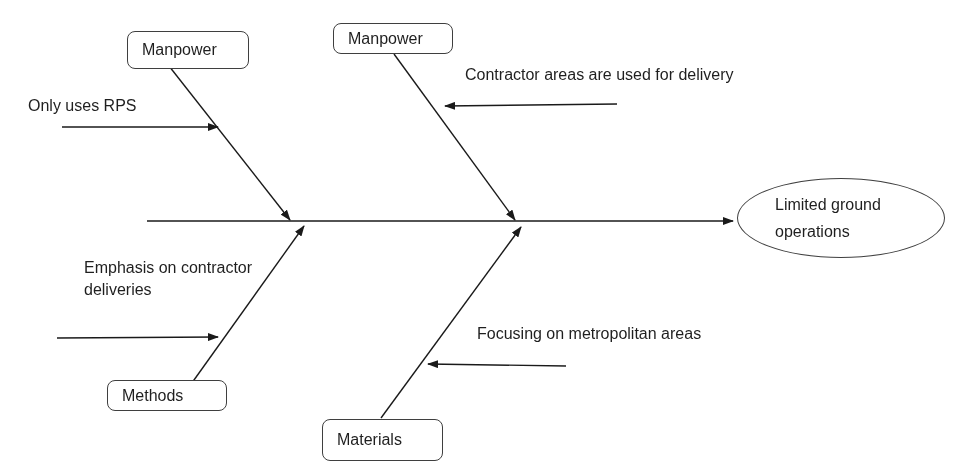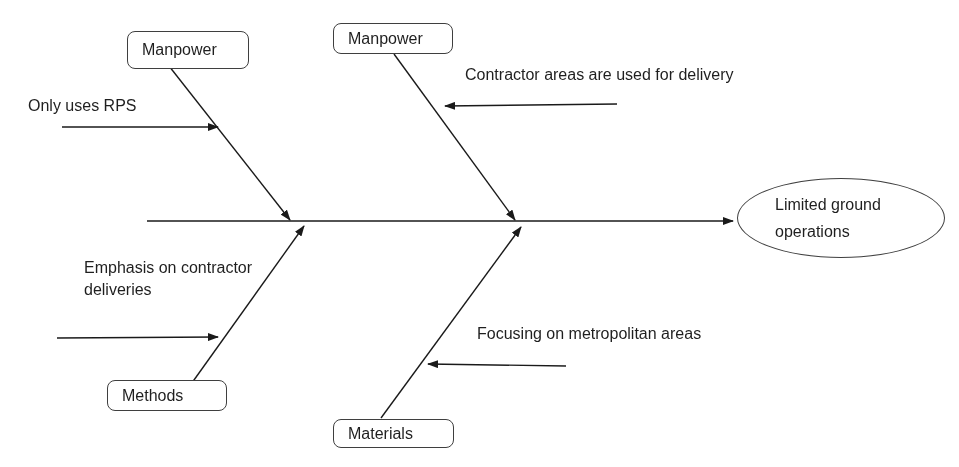--- a/index.html
+++ b/index.html
@@ -86,7 +86,7 @@
   <div class="cat-box" style="left:107px;top:380px;width:120px;height:31px">
     <span>Methods</span>
   </div>
-  <div class="cat-box" style="left:333px;top:419px;width:121px;height:29px">
+  <div class="cat-box" style="left:322px;top:419px;width:121px;height:42px">
     <span>Materials</span>
   </div>
 

